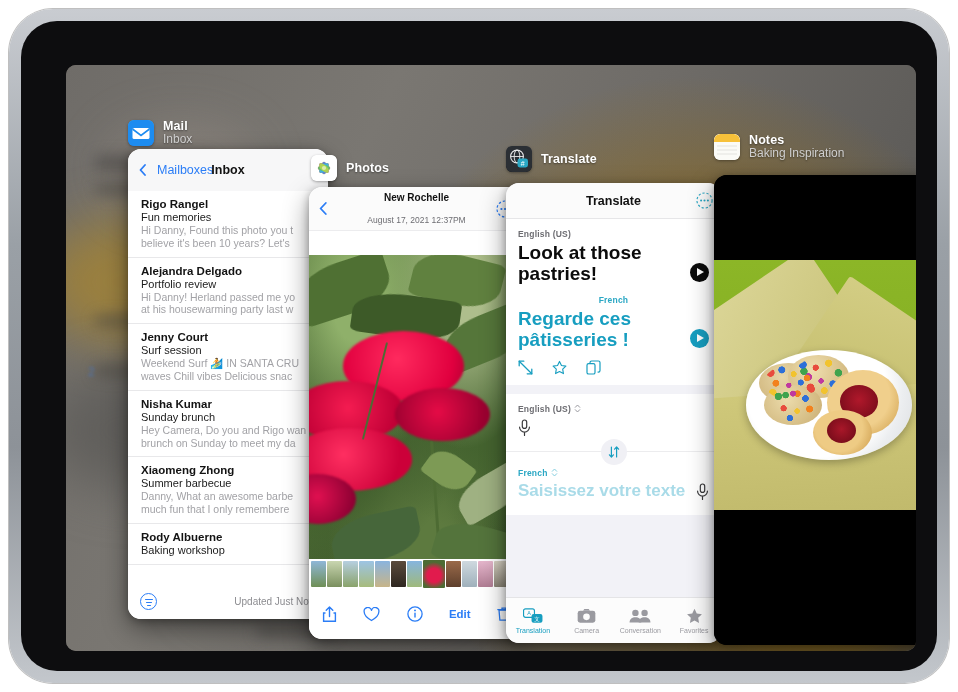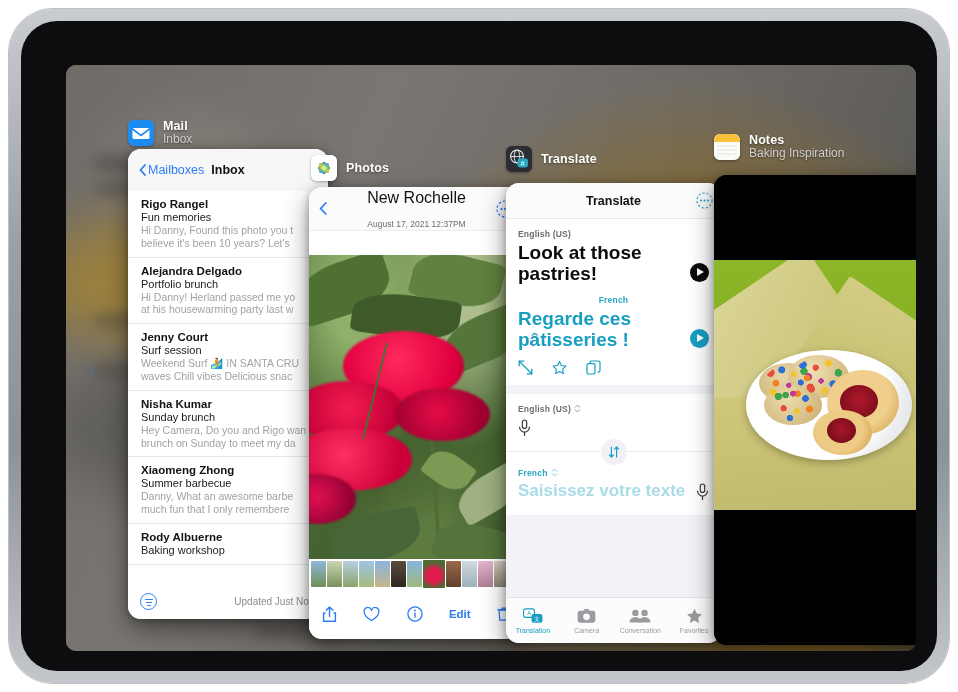--- a/index.html
+++ b/index.html
@@ -67,7 +67,7 @@
   #mail-window{ left:62px; top:84px; width:200px; height:470px; z-index:10; }
   .mail-nav{ height:42px; background:#f7f7f8; display:flex; align-items:center;
      padding:0 11px; position:relative; }
-  .mail-back{ display:flex; align-items:center; gap:2px; color:#2b7df6; font-size:12.5px; }
+  .mail-back{ display:flex; align-items:center; gap:11px; color:#2b7df6; font-size:12.5px; }
   .mail-title{ position:absolute; left:0; right:0; text-align:center; font-size:12.5px;
      font-weight:700; color:#111; pointer-events:none; }
   .mail-list{ background:#fff; }

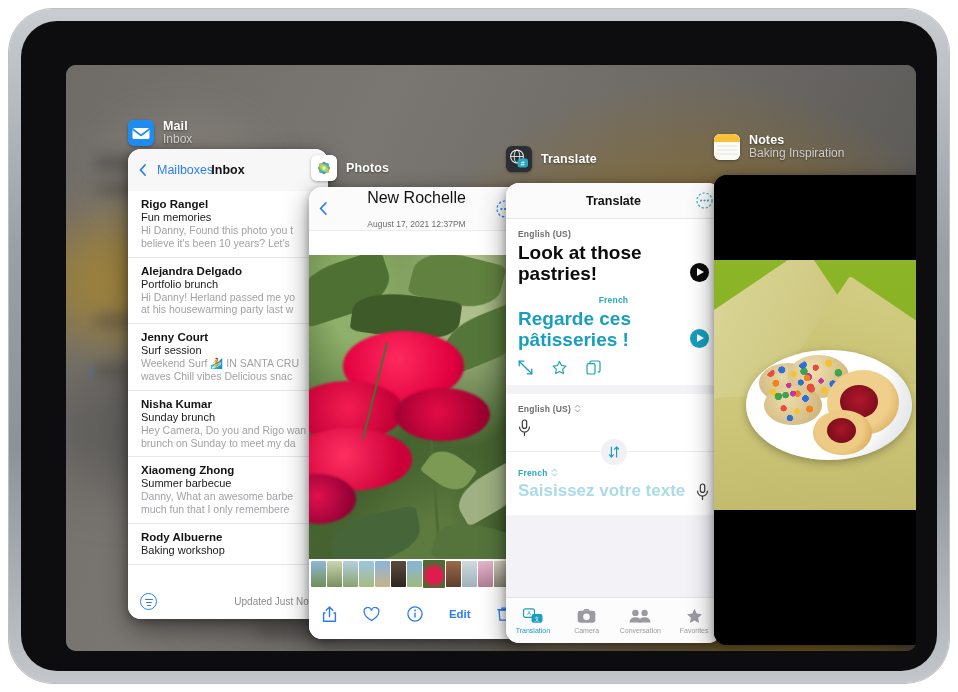--- a/index.html
+++ b/index.html
@@ -86,7 +86,7 @@
   .ph-nav{ height:44px; background:#fbfbfb; display:flex; align-items:center;
      padding:0 10px; position:relative; border-bottom:1px solid #ececee; }
   .ph-ttl{ position:absolute; left:0; right:0; text-align:center; pointer-events:none; }
-  .ph-ttl .t1{ font-size:16px; color:#111; font-weight:400; }
+  .ph-ttl .t1{ font-size:10px; color:#111; font-weight:700; }
   .ph-ttl .t2{ font-size:8.5px; color:#6d6d72; margin-top:12px; }
   .ph-photo{ position:absolute; left:0; top:68px; width:100%; height:332px; overflow:hidden; }
   .ph-strip{ position:absolute; left:0; bottom:50px; width:100%; height:30px;

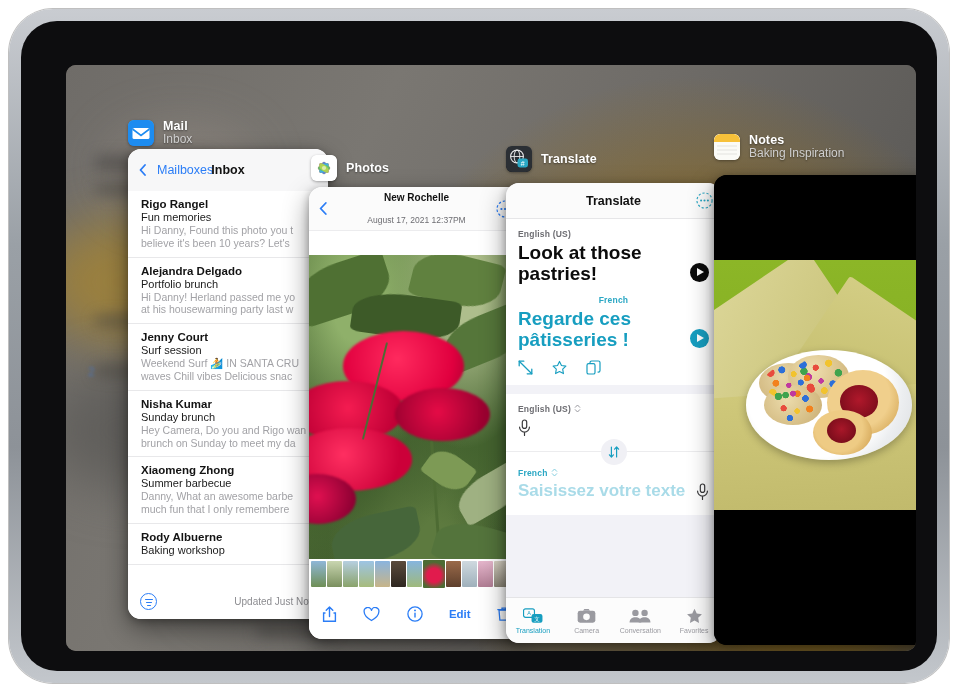--- a/index.html
+++ b/index.html
@@ -264,7 +264,7 @@
             </div>
             <div class="mrow">
               <div class="from">Alejandra Delgado</div>
-              <div class="subj">Portfolio brunch</div>
+              <div class="subj">Portfolio review</div>
               <div class="prev">Hi Danny! Herland passed me yo</div>
               <div class="prev">at his housewarming party last w</div>
             </div>

